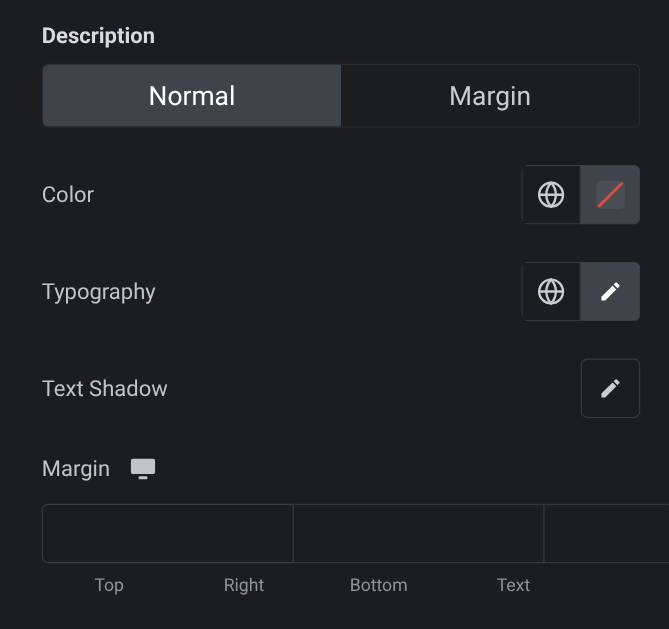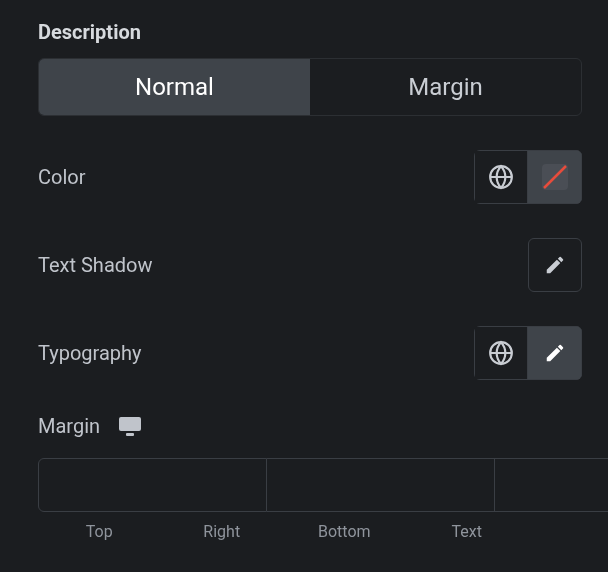--- a/index.html
+++ b/index.html
@@ -127,17 +127,6 @@
   </div>
 
   <div class="row">
-    <div class="row-label">Text Shadow</div>
-    <div class="controls">
-      <button class="ctrl-btn solo">
-        <svg class="pencil-icon" viewBox="0 0 24 24" fill="currentColor">
-          <path d="M3 17.25V21h3.75L17.81 9.94l-3.75-3.75L3 17.25zM20.71 7.04a1 1 0 0 0 0-1.41l-2.34-2.34a1 1 0 0 0-1.41 0l-1.83 1.83 3.75 3.75 1.83-1.83z"></path>
-        </svg>
-      </button>
-    </div>
-  </div>
-
-  <div class="row">
     <div class="row-label">Typography</div>
     <div class="ctrl-group">
       <button class="ctrl-btn">
@@ -148,6 +137,17 @@
         </svg>
       </button>
       <button class="ctrl-btn active">
+        <svg class="pencil-icon" viewBox="0 0 24 24" fill="currentColor">
+          <path d="M3 17.25V21h3.75L17.81 9.94l-3.75-3.75L3 17.25zM20.71 7.04a1 1 0 0 0 0-1.41l-2.34-2.34a1 1 0 0 0-1.41 0l-1.83 1.83 3.75 3.75 1.83-1.83z"></path>
+        </svg>
+      </button>
+    </div>
+  </div>
+
+  <div class="row">
+    <div class="row-label">Text Shadow</div>
+    <div class="controls">
+      <button class="ctrl-btn solo">
         <svg class="pencil-icon" viewBox="0 0 24 24" fill="currentColor">
           <path d="M3 17.25V21h3.75L17.81 9.94l-3.75-3.75L3 17.25zM20.71 7.04a1 1 0 0 0 0-1.41l-2.34-2.34a1 1 0 0 0-1.41 0l-1.83 1.83 3.75 3.75 1.83-1.83z"></path>
         </svg>

